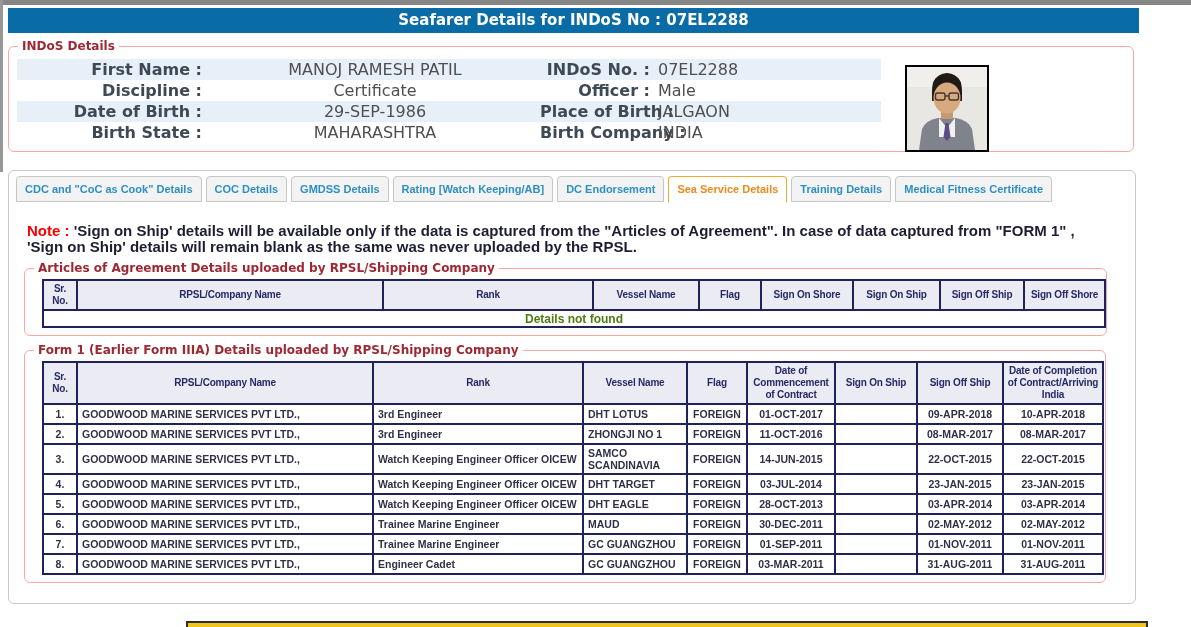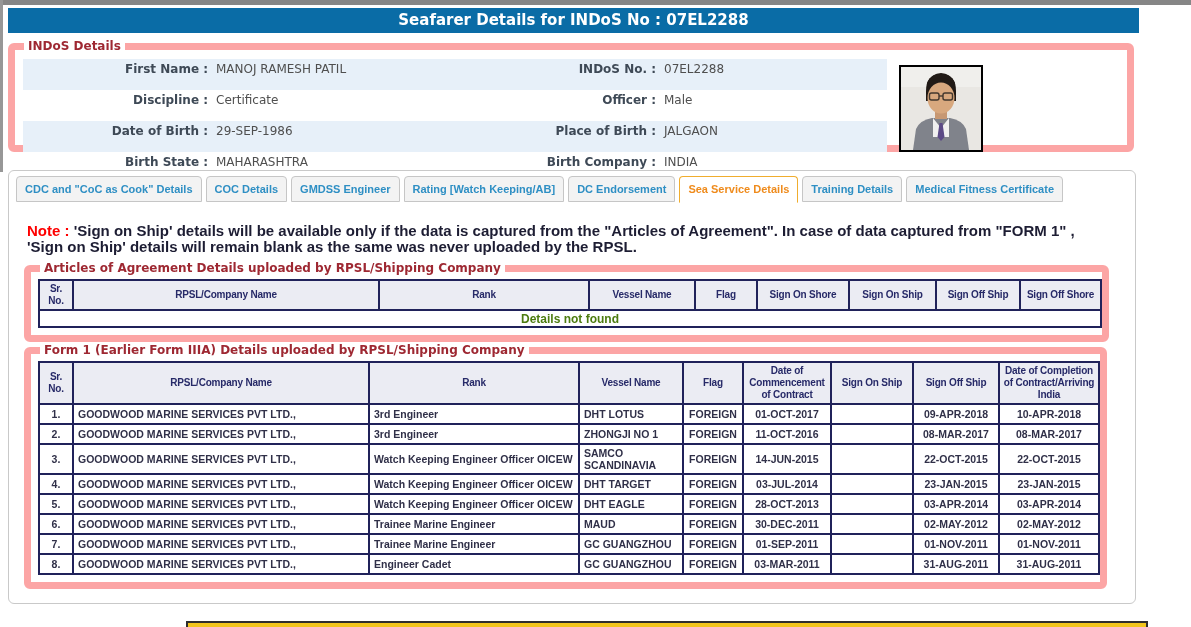--- a/index.html
+++ b/index.html
@@ -21,7 +21,7 @@
 
   
   fieldset {
-    border:7px solid #fca5a5; border-radius:6px; background:#fff;
+    border:1px solid #fca5a5; border-radius:6px; background:#fff;
   }
   legend {
     color:#9e2832; font-weight:bold; font-size:12px;

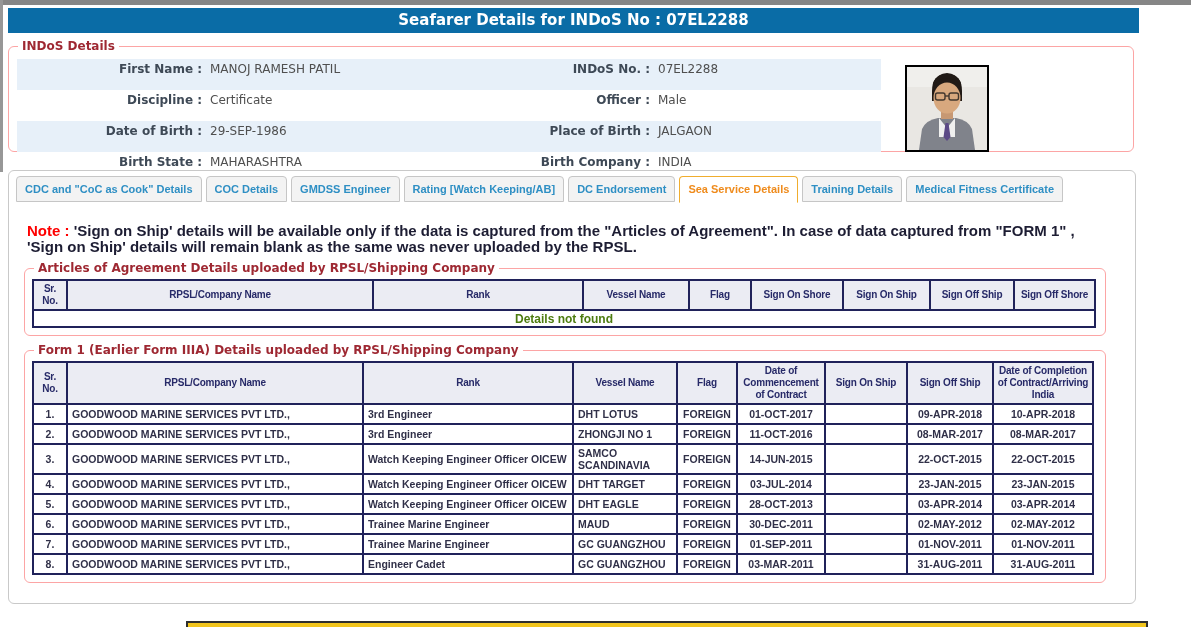--- a/index.html
+++ b/index.html
@@ -34,7 +34,7 @@
   }
   .indos-inner { position:relative; width:100%; height:100%; }
   .info-table { position:absolute; left:8px; top:6px; width:864px; }
-  .info-row { display:flex; height:31px; line-height:21px; font-size:12px; }
+  .info-row { display:flex; height:21px; line-height:21px; font-size:16px; }
   .info-row.alt { background:#e7f0f9; }
   .cell-lbl { font-weight:bold; color:#3e4956; text-align:right; white-space:nowrap; }
   .cell-val { color:#4f4f4f; padding-left:8px; white-space:nowrap; }

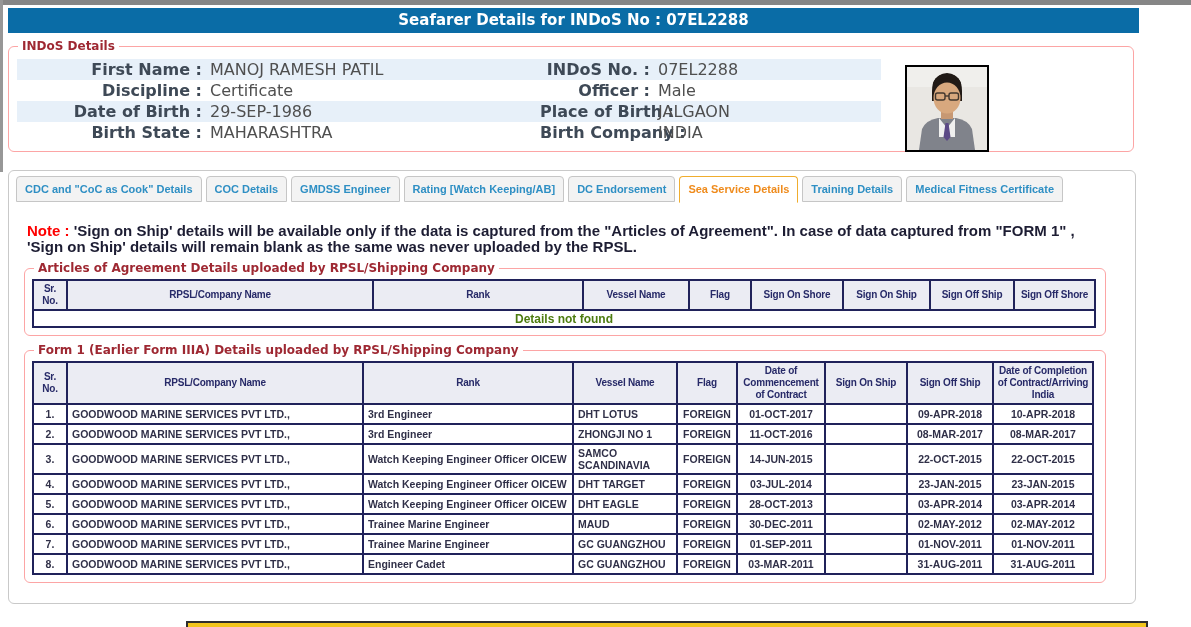--- a/index.html
+++ b/index.html
@@ -39,7 +39,7 @@
   .cell-lbl { font-weight:bold; color:#3e4956; text-align:right; white-space:nowrap; }
   .cell-val { color:#4f4f4f; padding-left:8px; white-space:nowrap; }
   .lbl-l { width:185px; }
-  .val-l { width:338px; }
+  .val-l { width:338px;text-align:center; }
   .lbl-r { width:110px; }
   .val-r { flex:1; }
   .photo-frame {

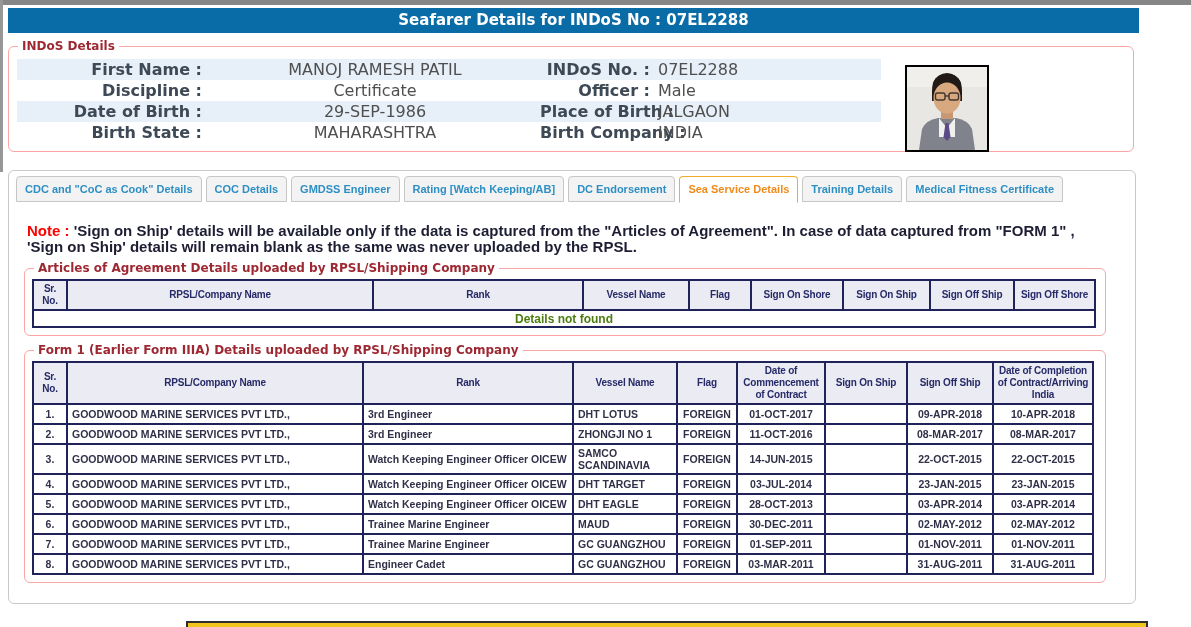--- a/index.html
+++ b/index.html
@@ -162,7 +162,7 @@
   <div class="tabs">
     <div class="tab">CDC and "CoC as Cook" Details</div>
     <div class="tab">COC Details</div>
-    <div class="tab">GMDSS Engineer</div>
+    <div class="tab">GMDSS Details</div>
     <div class="tab">Rating [Watch Keeping/AB]</div>
     <div class="tab">DC Endorsement</div>
     <div class="tab active">Sea Service Details</div>

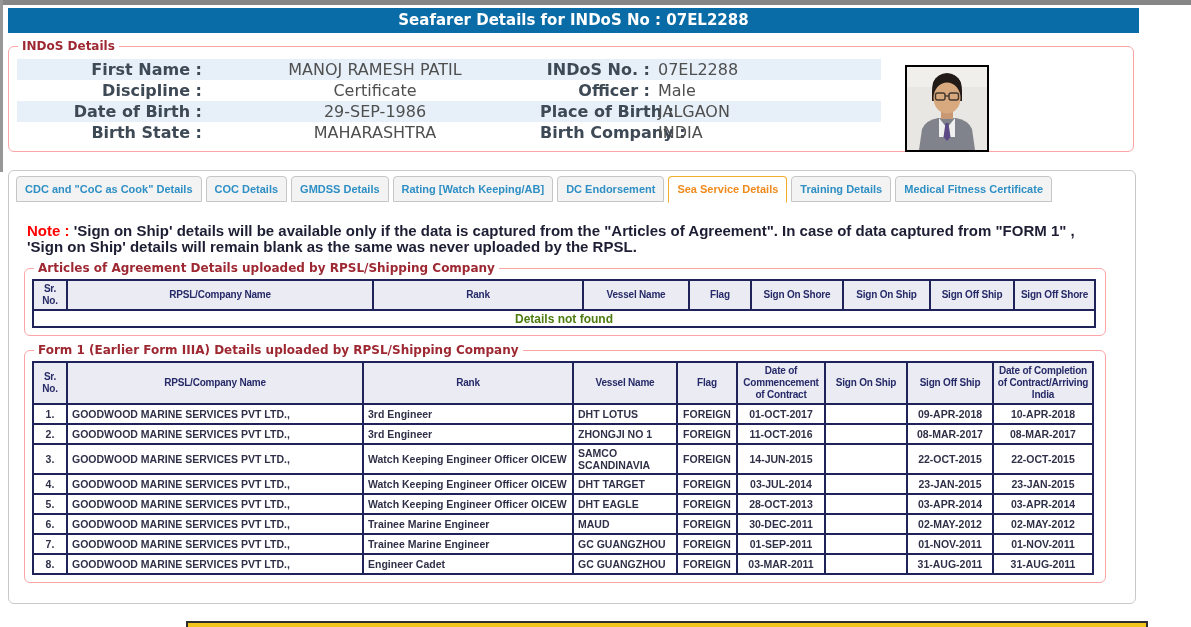--- a/index.html
+++ b/index.html
@@ -75,7 +75,7 @@
   .form1-fieldset    { position:absolute; left:15px; top:172px; width:1082px; padding:2px 0 7px 0; }
 
   table.data-table {
-    border-collapse:collapse; table-layout:fixed; margin-left:7px; margin-top:2px;
+    border-collapse:collapse; table-layout:fixed; margin-left:17px; margin-top:2px;
     border:2px solid #20225a; background:#fff;
     font-family:"Liberation Sans", sans-serif;
   }

